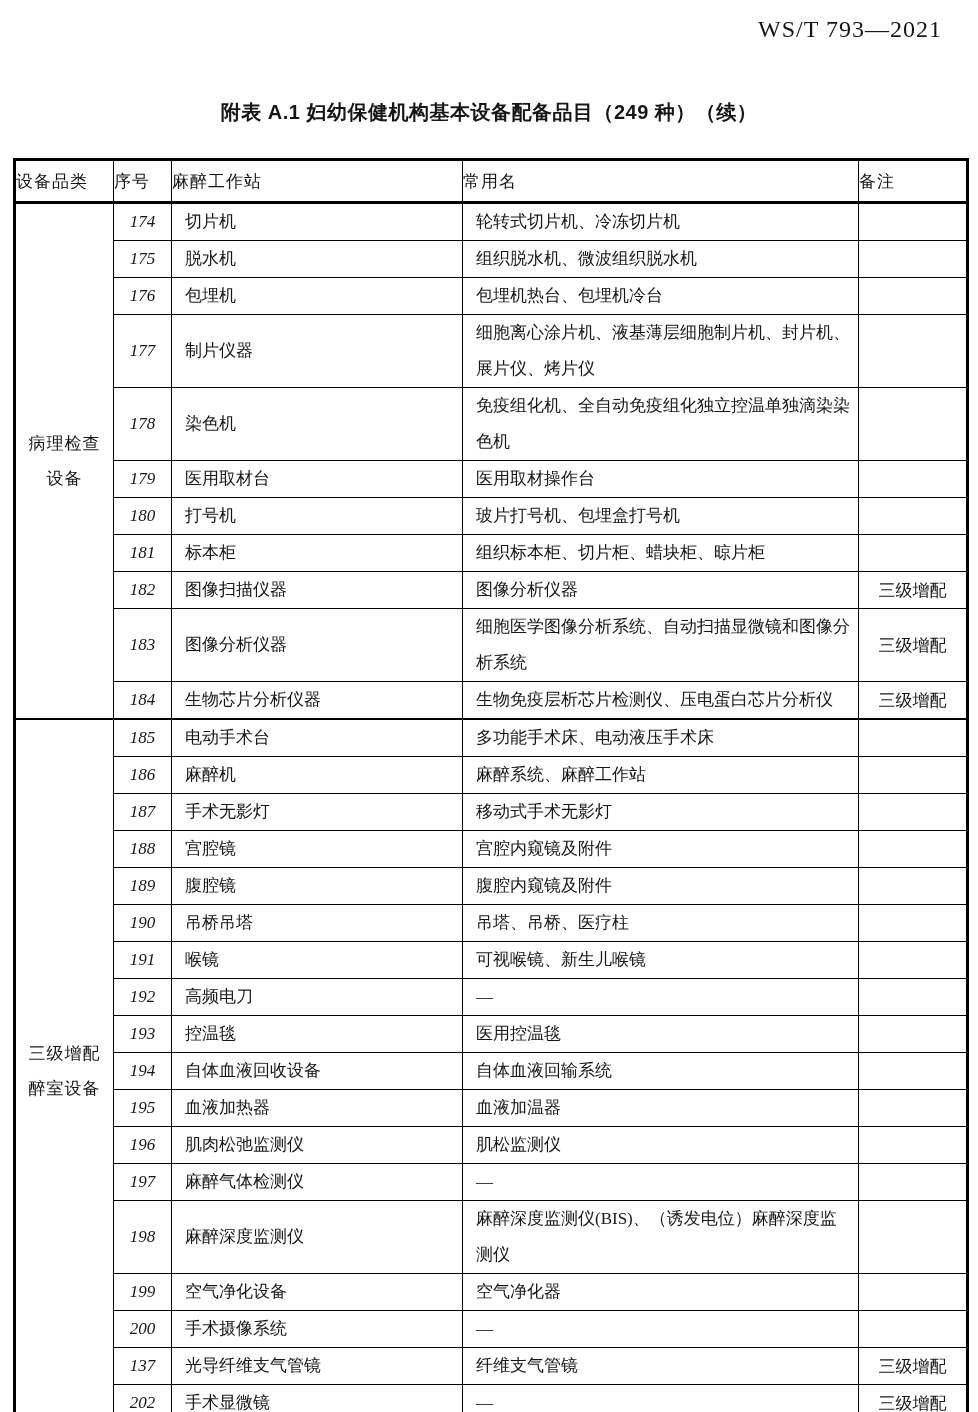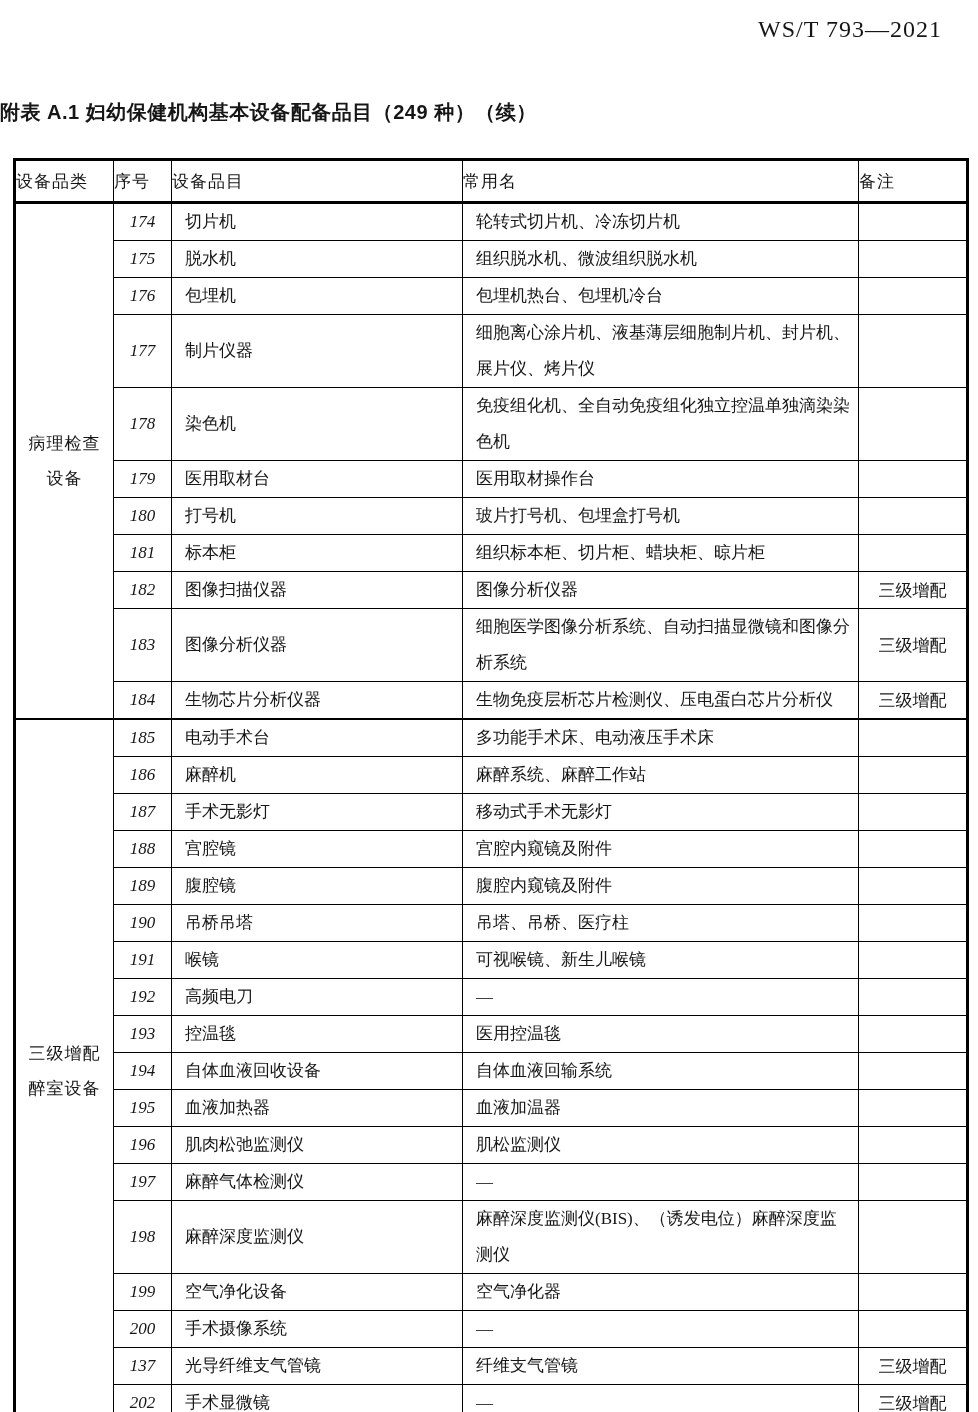--- a/index.html
+++ b/index.html
@@ -15,7 +15,7 @@
   }
   .page-title {
     position: absolute; top: 99px; left: 0; width: 100%;
-    text-align: left;
+    text-align: center;
     font-family: "Liberation Sans", "DejaVu Sans", sans-serif;
     font-weight: bold; font-size: 20px; letter-spacing: 0.5px;
   }

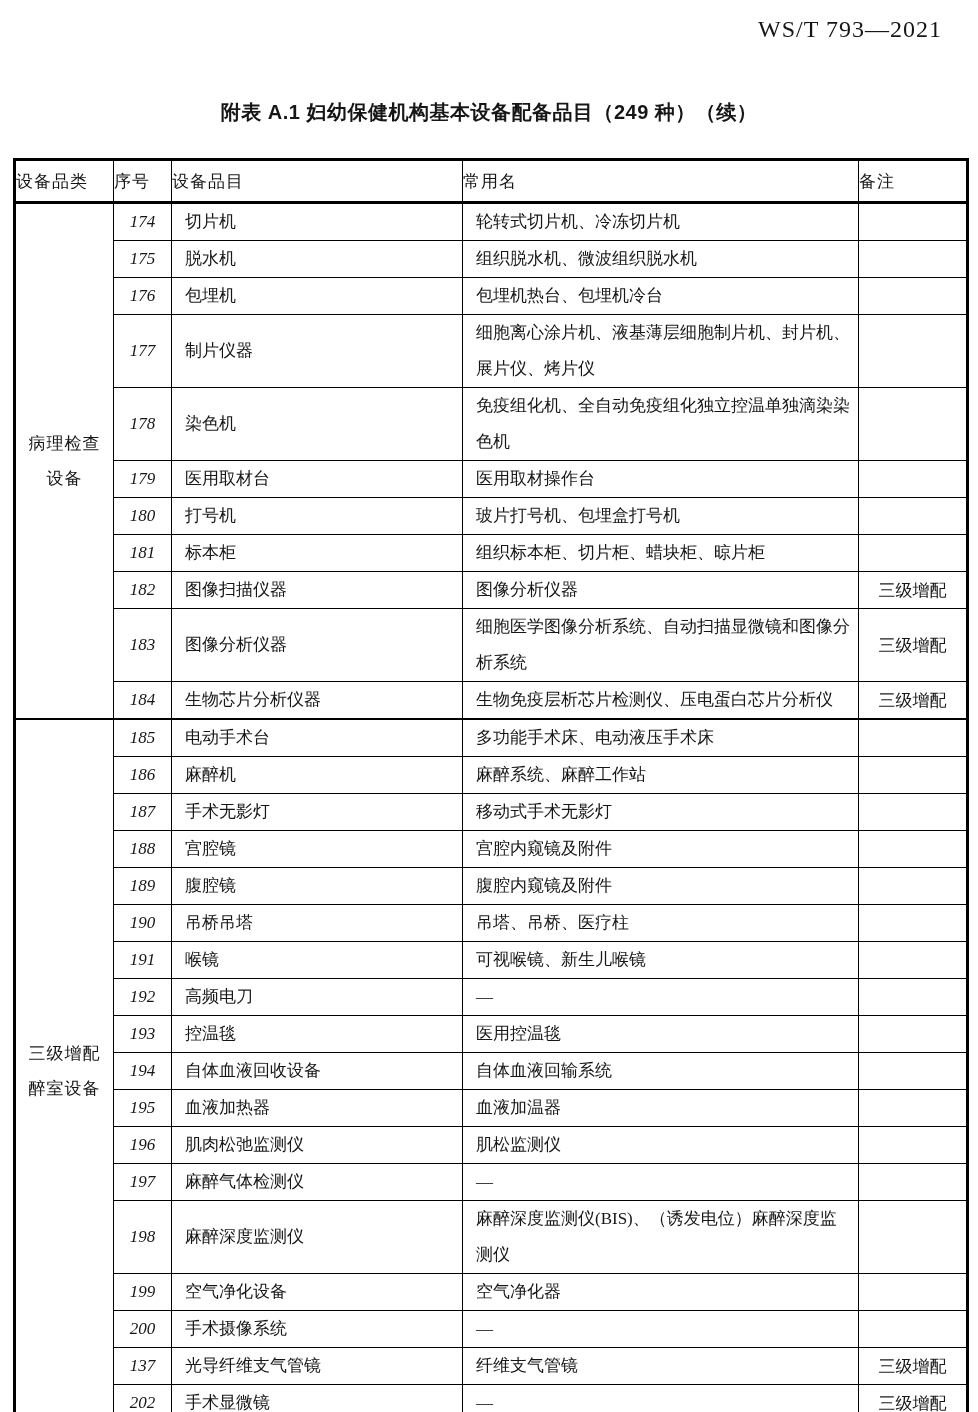--- a/index.html
+++ b/index.html
@@ -63,7 +63,7 @@
     <tr>
       <th>设备品类</th>
       <th>序号</th>
-      <th>设备品目</th>
+      <th>麻醉工作站</th>
       <th>常用名</th>
       <th>备注</th>
     </tr>

